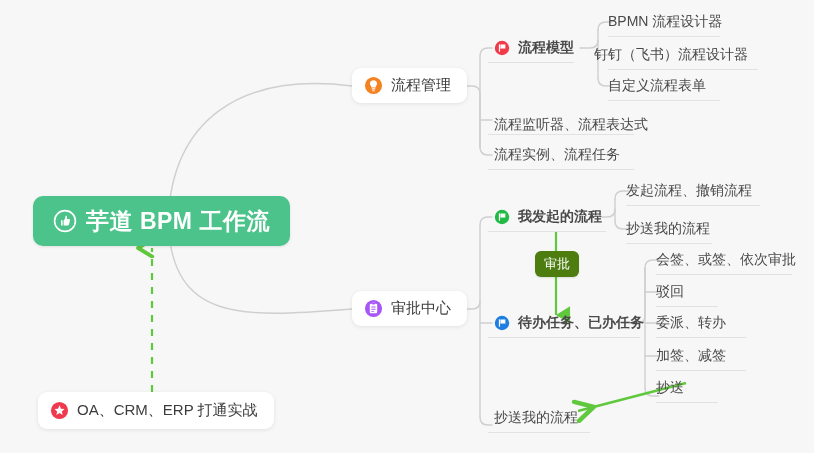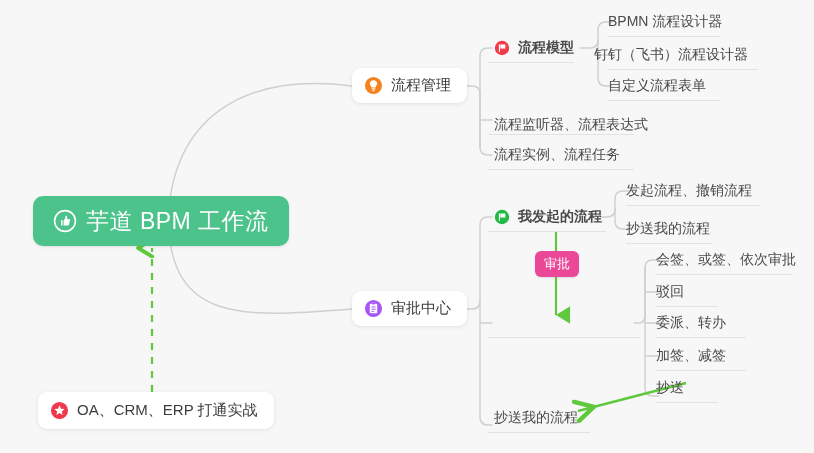--- a/index.html
+++ b/index.html
@@ -151,7 +151,7 @@
   <div class="rule" style="left:656px;top:402px;width:62px;"></div>
   <div class="rule" style="left:488px;top:432px;width:102px;"></div>
 
-  <div class="node root" style="left:33px;top:196px;">
+  <div class="node root" style="left:33px;top:196px;font-weight:bold;">
     <span class="ic">
       <svg width="24" height="24" viewBox="0 0 24 24">
         <circle cx="12" cy="12" r="10.4" fill="none" stroke="#ffffff" stroke-width="1.6"></circle>

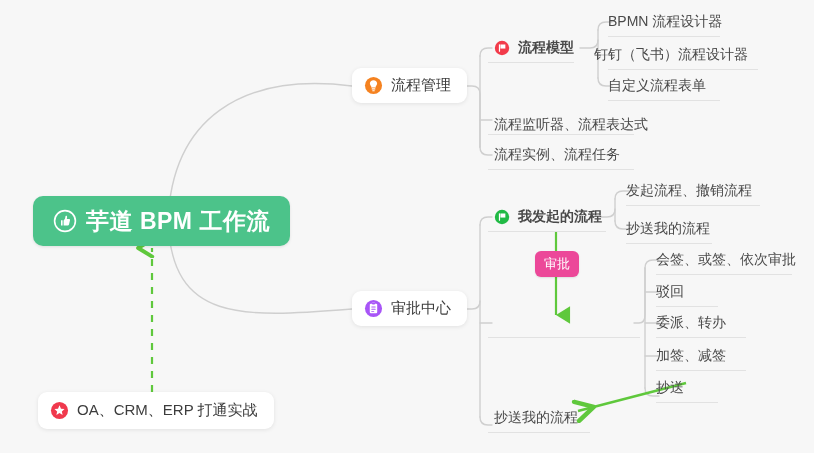--- a/index.html
+++ b/index.html
@@ -54,7 +54,7 @@
 
   
   .tag{
-    background:#ec4899;
+    background:#4d7c0f;
     color:#ffffff;
     font-size:13px;
     border-radius:6px;

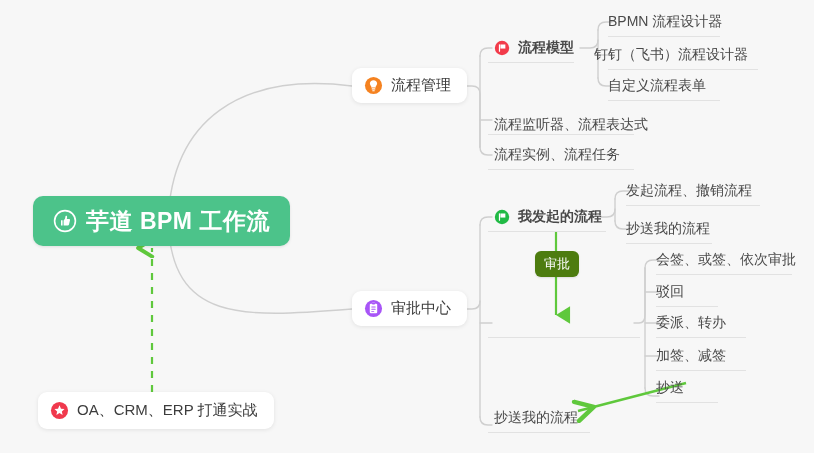--- a/index.html
+++ b/index.html
@@ -239,6 +239,16 @@
     <span class="label">抄送我的流程</span>
   </div>
 
+  <div class="node leaf with-icon" style="left:492px;top:309px;">
+    <span class="ic">
+      <svg width="16" height="16" viewBox="0 0 20 20">
+        <circle cx="10" cy="10" r="9" fill="#1e7fe0"></circle>
+        <rect x="6.1" y="5.2" width="1.5" height="9.6" rx="0.7" fill="#ffffff"></rect>
+        <path d="M8.0 5.6 L14.2 5.6 L14.2 10.7 L8.0 10.7 Z" fill="#ffffff"></path>
+      </svg>
+    </span>
+    <span class="label">待办任务、已办任务</span>
+  </div>
 
   <div class="node leaf" style="left:652px;top:246px;">
     <span class="label">会签、或签、依次审批</span>

